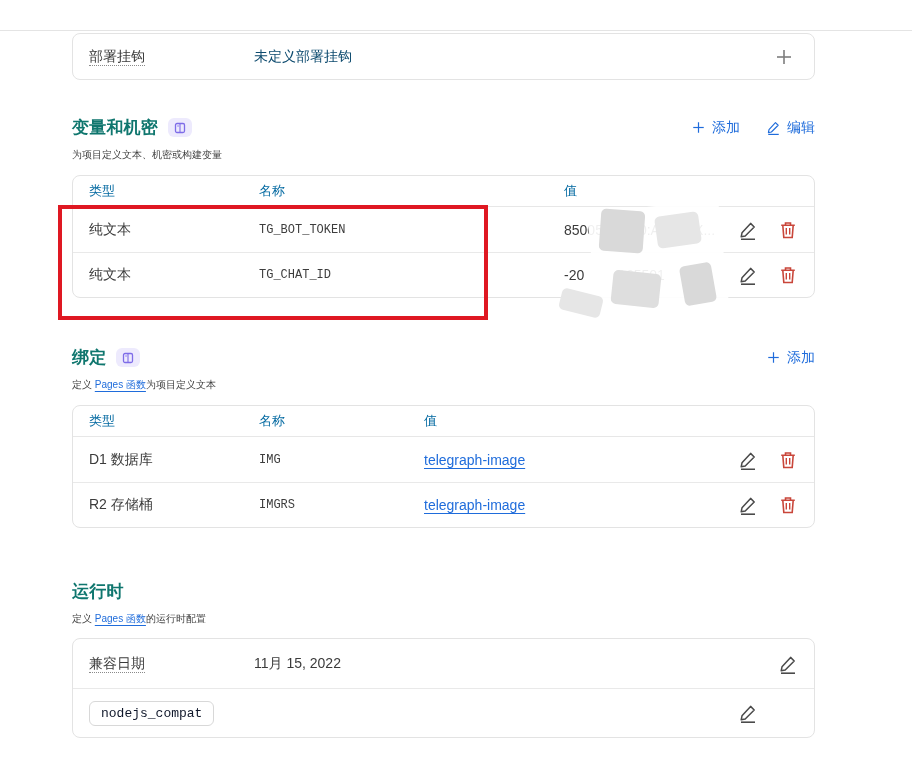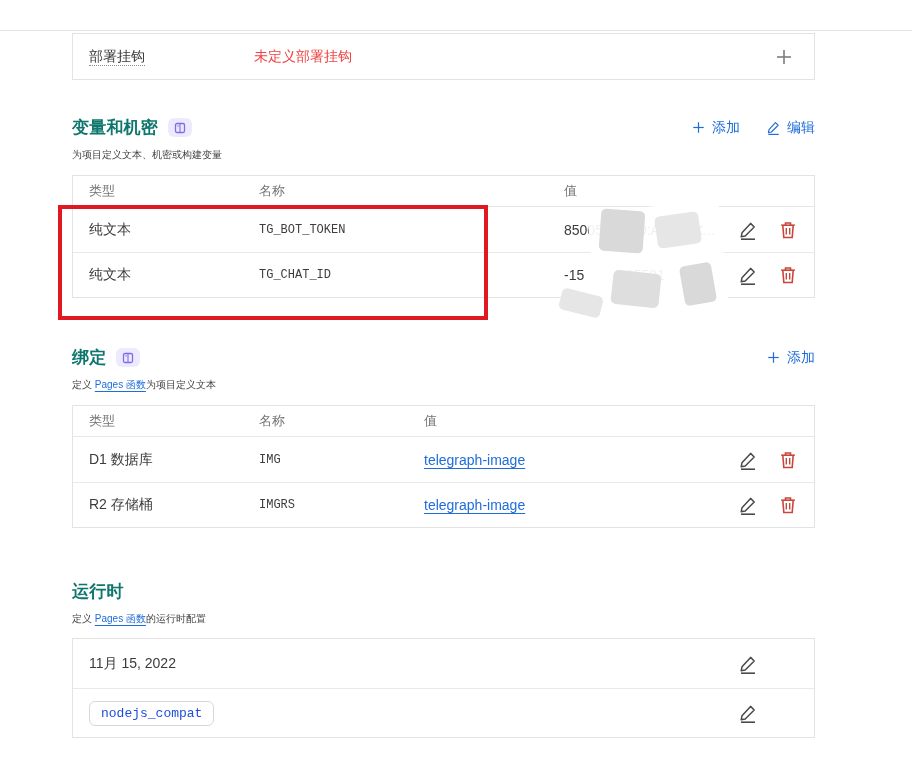--- a/index.html
+++ b/index.html
@@ -9,7 +9,7 @@
   .top-divider { position:absolute; top:30px; left:0; width:912px; border-top:1px solid #e4e4e4; }
   .content { position:absolute; left:72px; top:33px; width:743px; }
 
-  .card { border:1px solid #e3e3e3; border-radius:0; background:#fff; }
+  .card { border:1px solid #e3e3e3; border-radius:8px; background:#fff; }
 
   
   .deploy-card { height:47px; display:flex; align-items:center; padding:0 16px; }

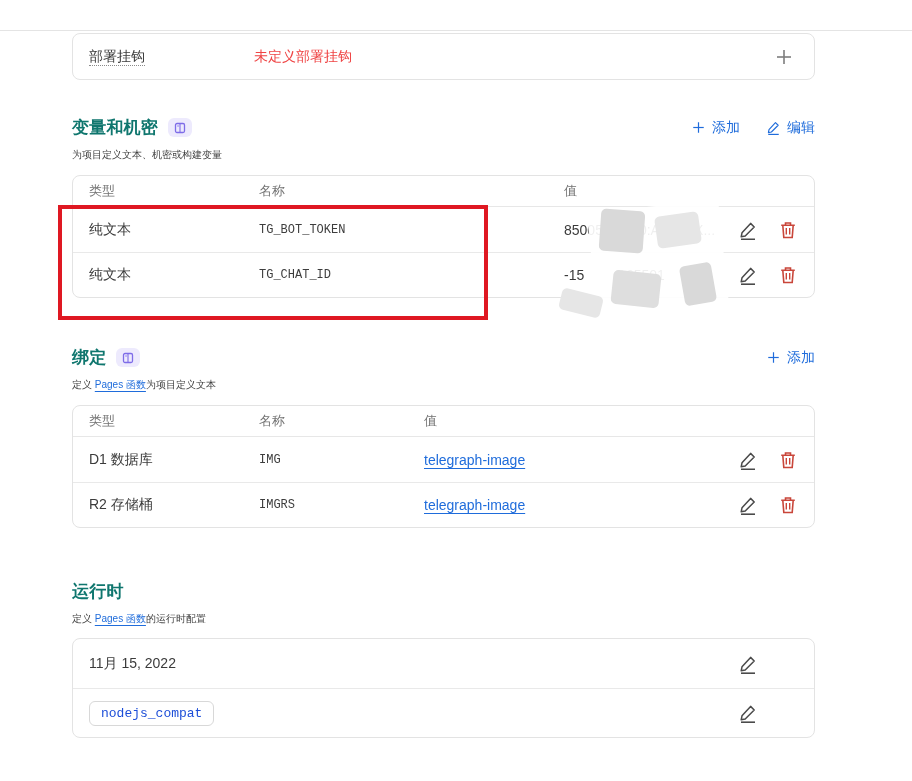--- a/index.html
+++ b/index.html
@@ -15,7 +15,7 @@
   .deploy-card { height:47px; display:flex; align-items:center; padding:0 16px; }
   .deploy-label { width:165px; font-size:14px; }
   .tipterm { border-bottom:1px dotted #8a8a8a; padding-bottom:1px; cursor:help; }
-  .deploy-value { font-size:14px; color:#ef4444; }
+  .deploy-value { font-size:14px; color:#0c4a6e; }
   .plus-btn { margin-left:auto; width:28px; height:28px; display:flex; align-items:center; justify-content:center; cursor:pointer; }
 
   

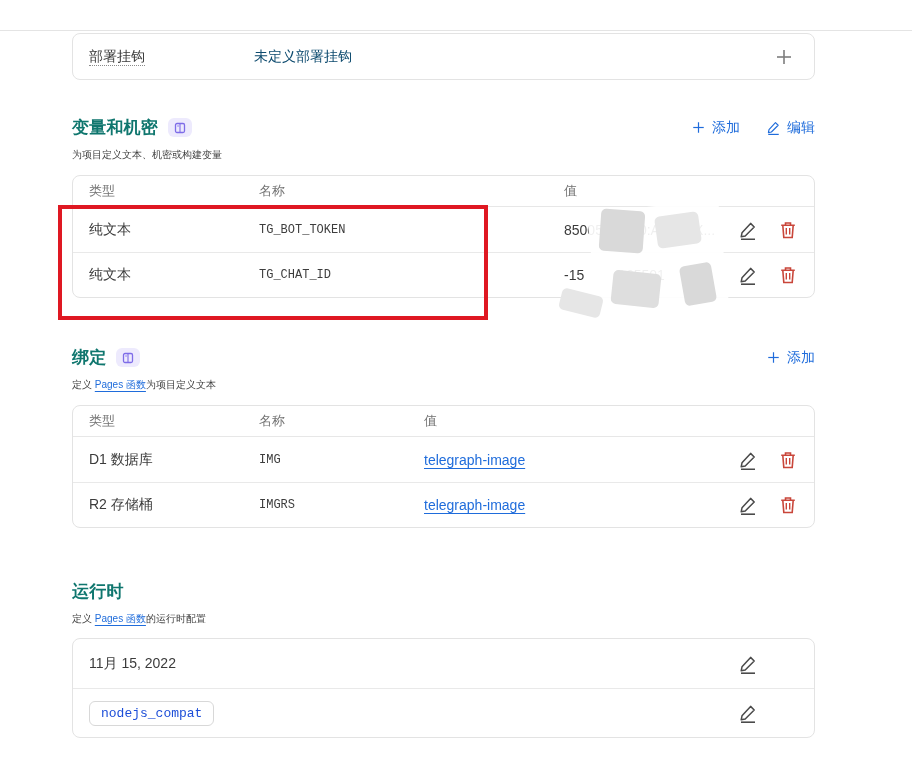--- a/index.html
+++ b/index.html
@@ -34,7 +34,7 @@
   .trow { display:grid; align-items:center; padding:0 16px; }
   .vars-grid { grid-template-columns:170px 305px 1fr 84px; }
   .bind-grid { grid-template-columns:170px 165px 1fr 84px; }
-  .thead { height:31px; font-size:13px; color:#737373; border-bottom:1px solid #e7e7e7; }
+  .thead { height:31px; font-size:13px; color:#0369a1; border-bottom:1px solid #e7e7e7; }
   .tbody-row { height:45px; font-size:14px; }
   .tbody-row + .tbody-row { border-top:1px solid #e9e9e9; }
   .mono { font-family:"Liberation Mono","DejaVu Sans Mono",monospace; font-size:12px; color:#3d3d3d; }

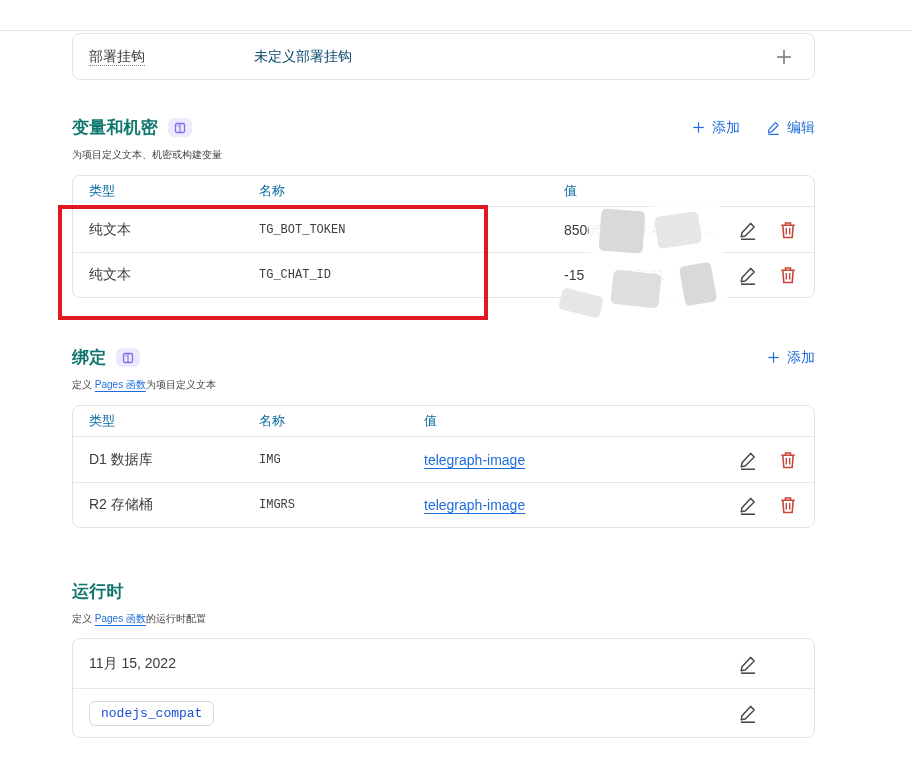--- a/index.html
+++ b/index.html
@@ -153,7 +153,7 @@
       <div class="trow vars-grid tbody-row">
         <div>纯文本</div>
         <div class="mono">TG_CHAT_ID</div>
-        <div class="val-cell"><span>-15</span><span class="spacer sp-c"></span><span>,165501</span></div>
+        <div class="val-cell"><span>-20</span><span class="spacer sp-c"></span><span>,165501</span></div>
         <div class="row-icons">
           <span class="icon-btn">
             <svg width="20" height="20" viewBox="0 0 20 20" stroke="#4a4a4a">

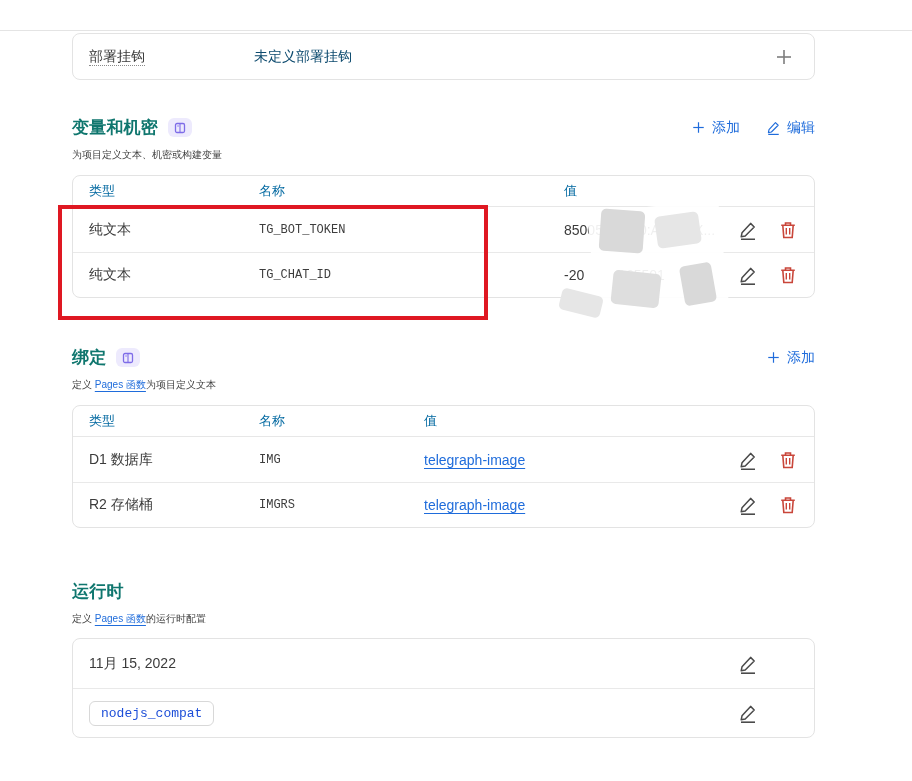--- a/index.html
+++ b/index.html
@@ -237,6 +237,7 @@
 
     <div class="card rt-card">
       <div class="rt-row">
+        <div><span class="tipterm">兼容日期</span></div>
         <div>11月 15, 2022</div>
         <div class="rt-icons">
           <span class="icon-btn">

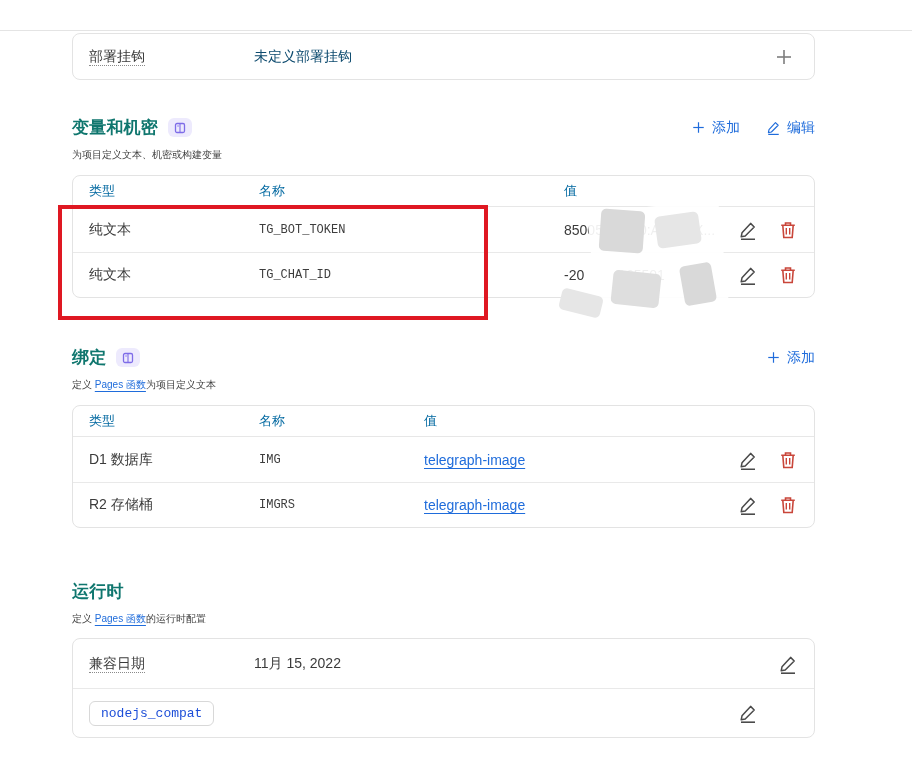--- a/index.html
+++ b/index.html
@@ -49,7 +49,7 @@
   .rt-row { display:grid; grid-template-columns:165px 1fr 40px; align-items:center; height:49px; padding:0 16px; font-size:14px; }
   .rt-row + .rt-row { border-top:1px solid #e9e9e9; }
   .rt-icons { display:flex; justify-content:flex-end; }
-  .tag { display:inline-block; border:1px solid #d8d8d8; border-radius:6px; padding:4px 11px; font-family:"Liberation Mono","DejaVu Sans Mono",monospace; font-size:13px; color:#1d4ed8; background:#fff; }
+  .tag { display:inline-block; border:1px solid #d8d8d8; border-radius:6px; padding:4px 11px; font-family:"Liberation Mono","DejaVu Sans Mono",monospace; font-size:13px; color:#0f172a; background:#fff; }
 
   
   .annotation-rect { position:absolute; left:58px; top:205px; width:430px; height:115px; border:4px solid #df1822; z-index:30; pointer-events:none; }

